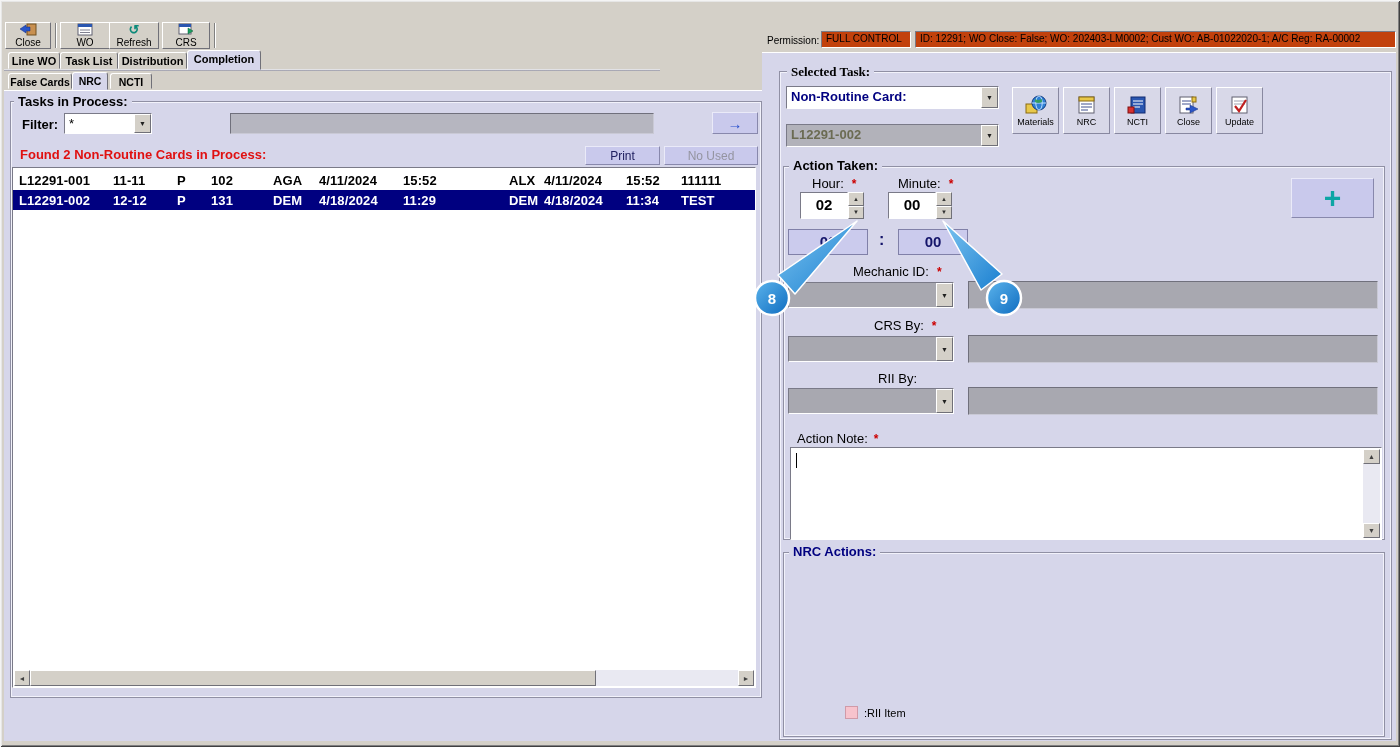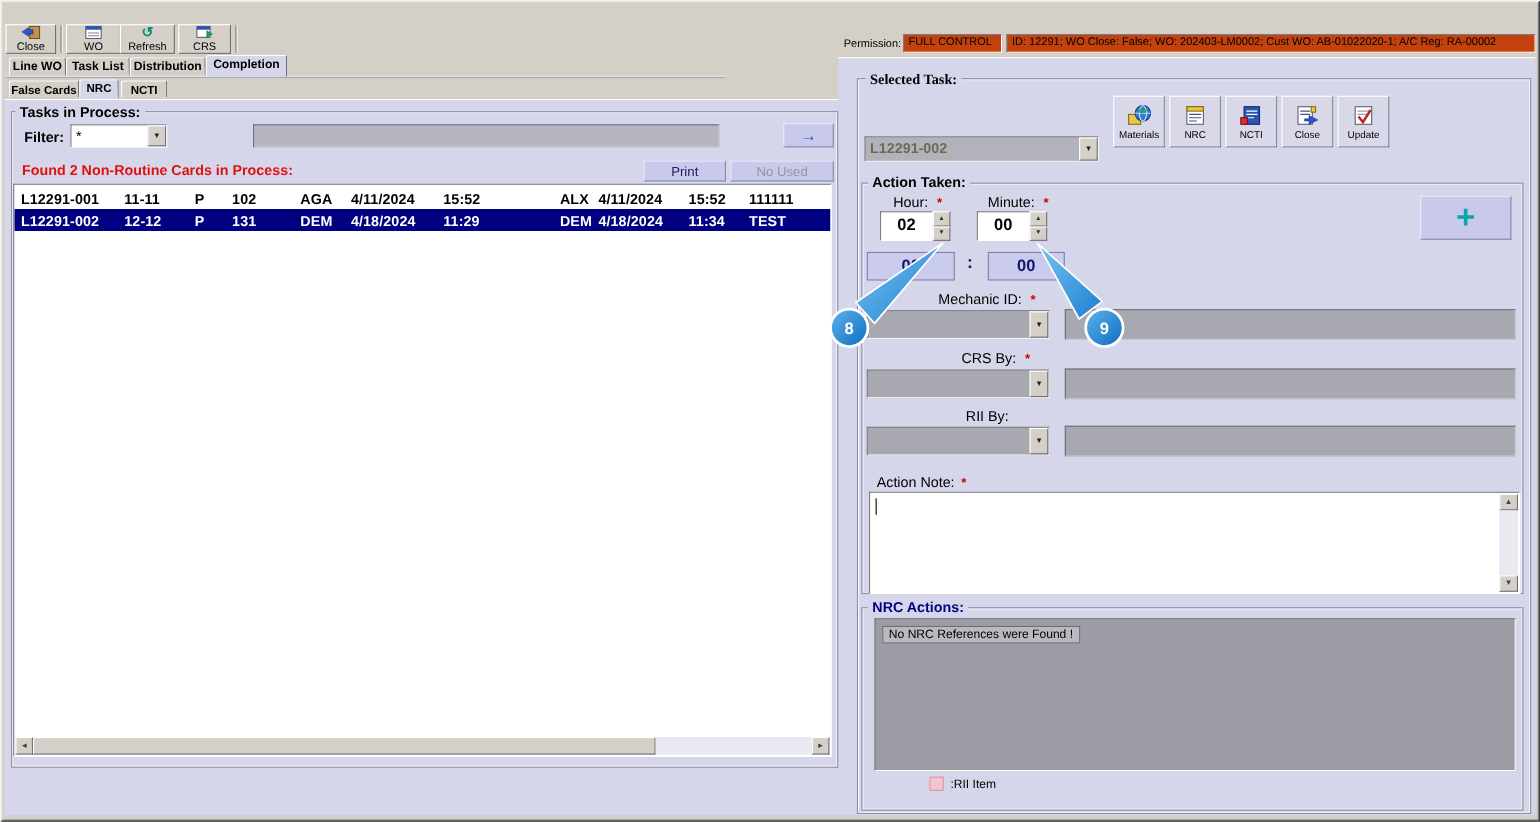--- a/index.html
+++ b/index.html
@@ -177,6 +177,10 @@
   <div class="abs group" style="left:779px;top:71px;width:613px;height:669px;"></div>
   <div class="glab" style="left:787px;top:64px;font-family:Liberation Serif, serif;">Selected Task:</div>
 
+  <div class="abs combo" style="left:786px;top:86px;width:213px;height:23px;">
+    <span class="val" style="font-weight:bold;color:#000080;">Non-Routine Card:</span>
+    <span class="dbtn">▼</span>
+  </div>
   <div class="abs combo" style="left:786px;top:124px;width:213px;height:23px;background:#b2b2ba;">
     <span class="val" style="font-weight:bold;color:#6b6b52;background:#b2b2ba;">L12291-002</span>
     <span class="dbtn">▼</span>

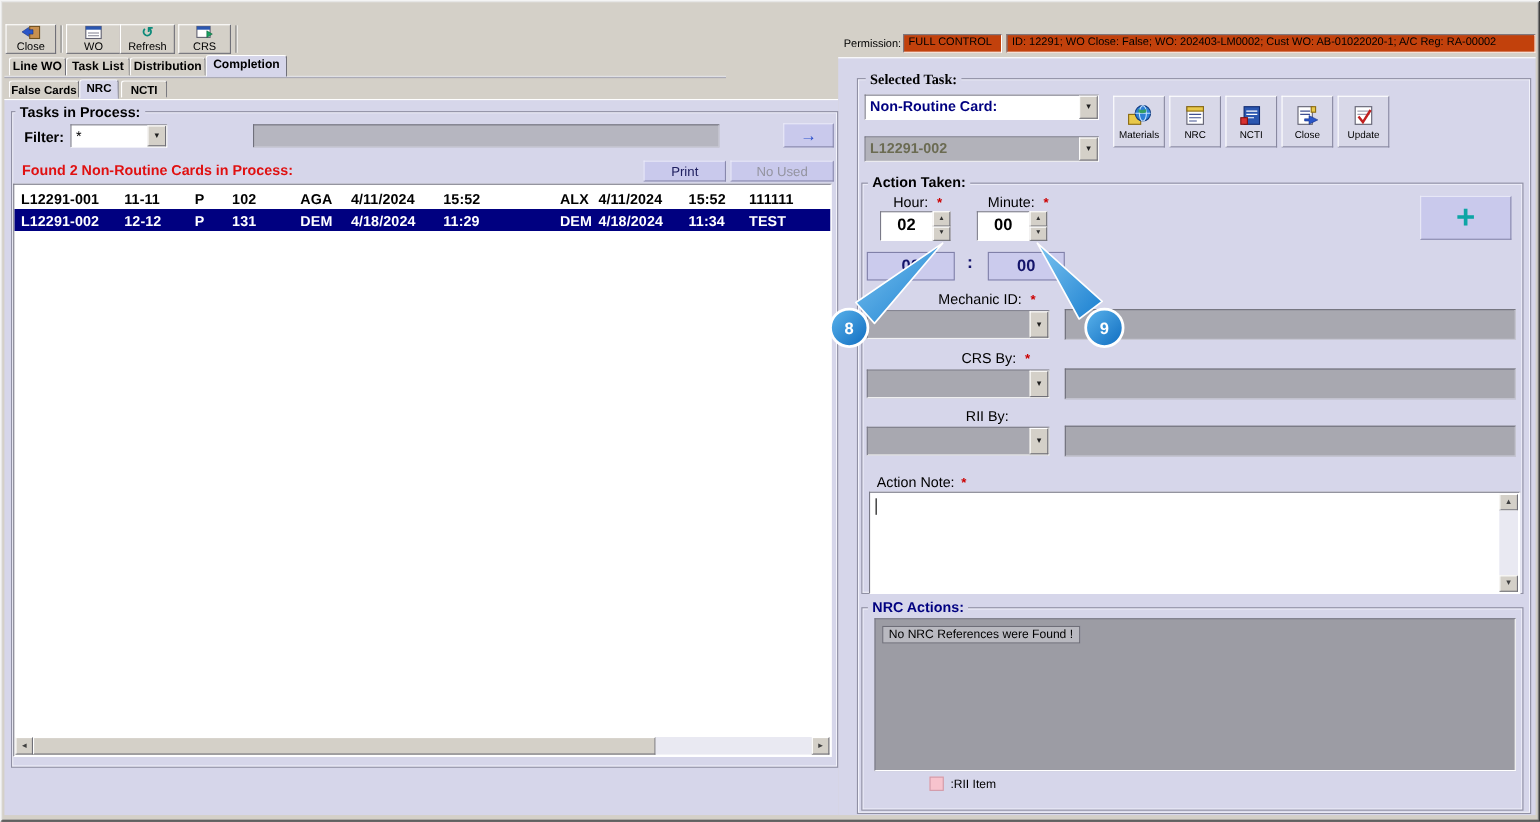--- a/index.html
+++ b/index.html
@@ -311,9 +311,6 @@
 
   <div class="abs group" style="left:783px;top:552px;width:602px;height:185px;"></div>
   <div class="glab navy" style="left:789px;top:544px;">NRC Actions:</div>
-  <div class="abs sunken" style="left:795px;top:562px;width:583px;height:139px;background:#9c9ca4;">
-    <div class="chip" style="position:absolute;left:6px;top:6px;">No NRC References were Found !</div>
-  </div>
   <div class="abs" style="left:845px;top:706px;width:13px;height:13px;background:#f7c3cd;border:1px solid #d09aa8;"></div>
   <div class="abs" style="left:864px;top:707px;font-size:11px;color:#000;">:RII Item</div>
 

